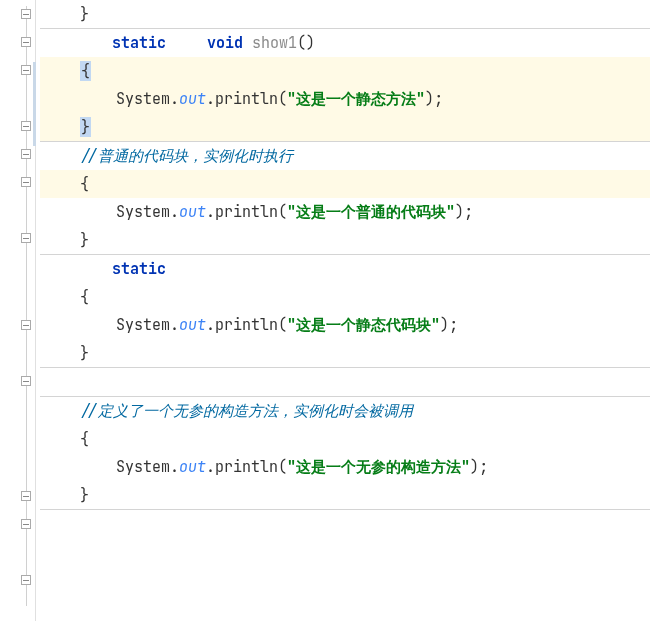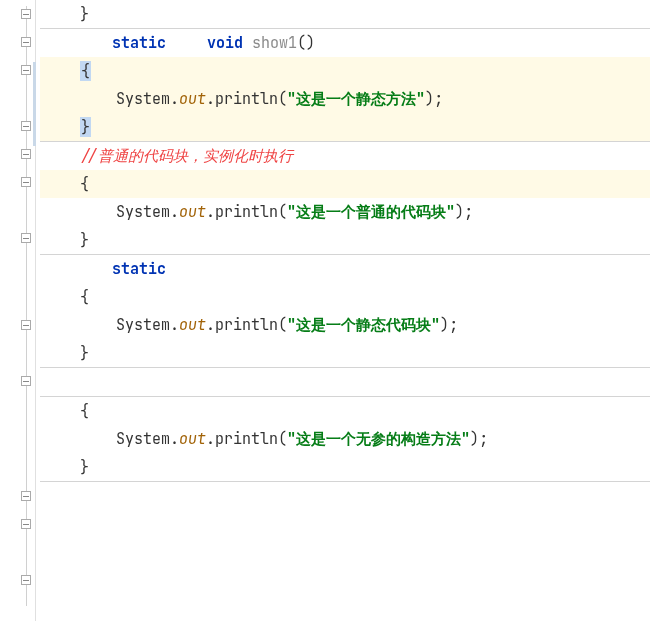--- a/index.html
+++ b/index.html
@@ -69,7 +69,7 @@
     .indent2 { padding-left: 76px; }
     .kw { color: #0033b3; font-weight: bold; margin-left: 32px; }
     .method-name { color: #8a8a8a; text-align: right; }
-    .field { color: #a16207; font-style: italic; }
+    .field { color: #3b82f6; font-style: italic; }
     .str { color: #067d17; font-weight: bold; }
     .punct { color: #333; }
     .comment { color: #ef4444; font-style: italic; }

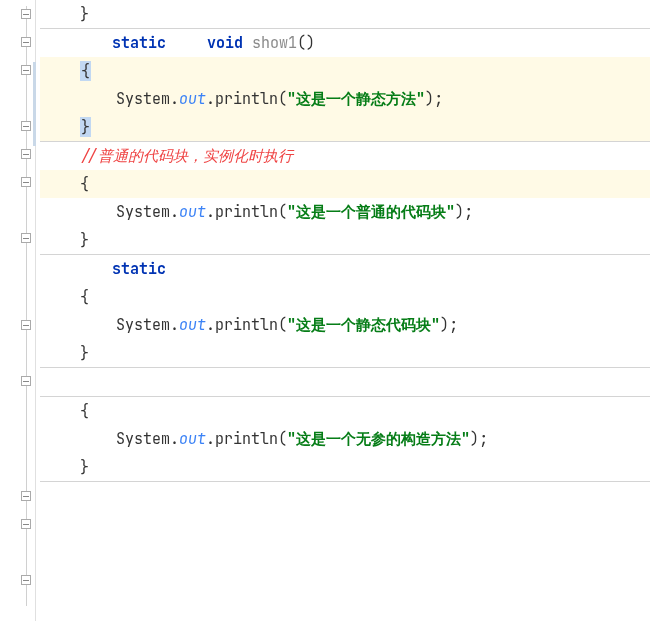--- a/index.html
+++ b/index.html
@@ -72,7 +72,7 @@
     .field { color: #3b82f6; font-style: italic; }
     .str { color: #067d17; font-weight: bold; }
     .punct { color: #333; }
-    .comment { color: #ef4444; font-style: italic; }
+    .comment { color: #0369a1; font-style: italic; }
     .highlight-brace {
       background: #c2d8f2;
       padding: 0 1px;

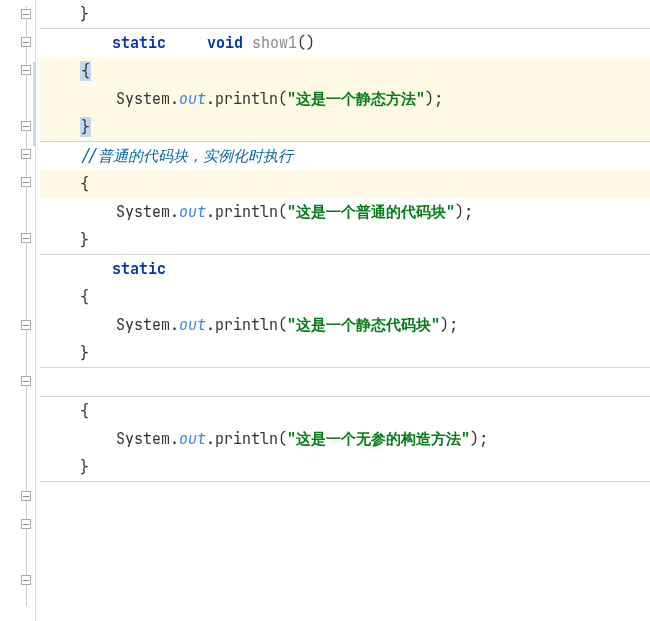--- a/index.html
+++ b/index.html
@@ -173,6 +173,7 @@
     <div class="line">&nbsp;</div>
     <div class="divider"></div>
 
+    <div class="line indent1"><span class="comment">//定义了一个无参的构造方法，实例化时会被调用</span></div>
     <div class="line indent1"><span class="punct">{</span></div>
     <div class="line indent2"><span class="punct">System</span><span class="punct">.</span><span class="field">out</span><span class="punct">.</span><span class="punct">println</span><span class="punct">(</span><span class="str">"这是一个无参的构造方法"</span><span class="punct">)</span><span class="punct">;</span></div>
     <div class="line indent1"><span class="punct">}</span></div>

